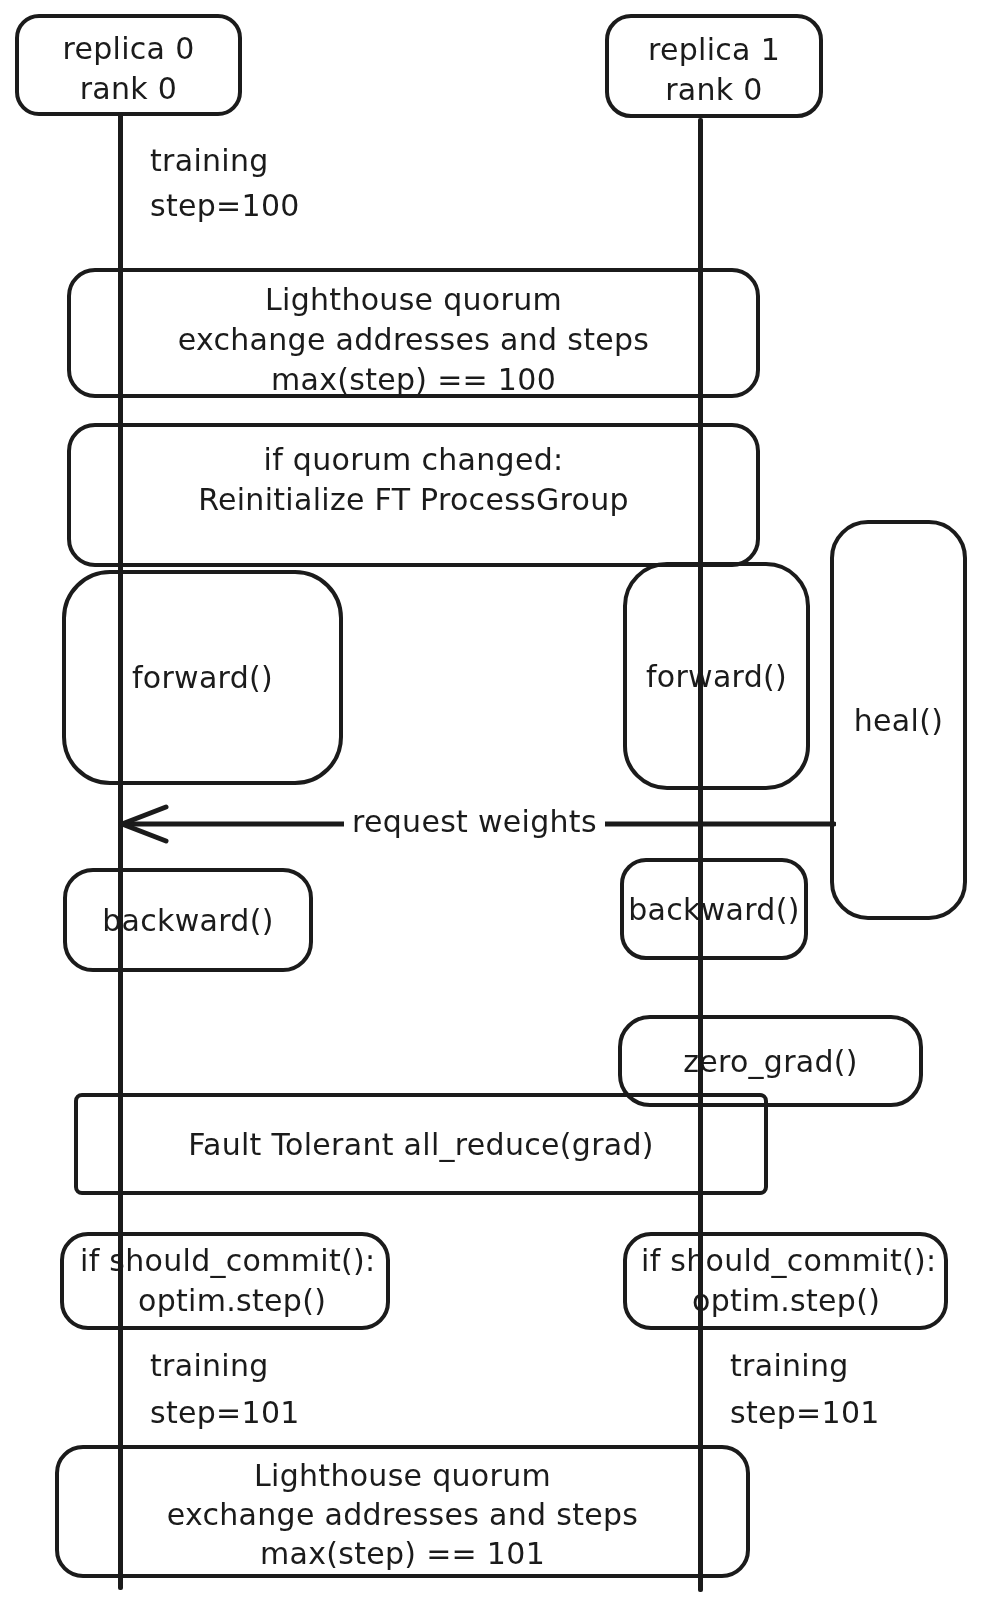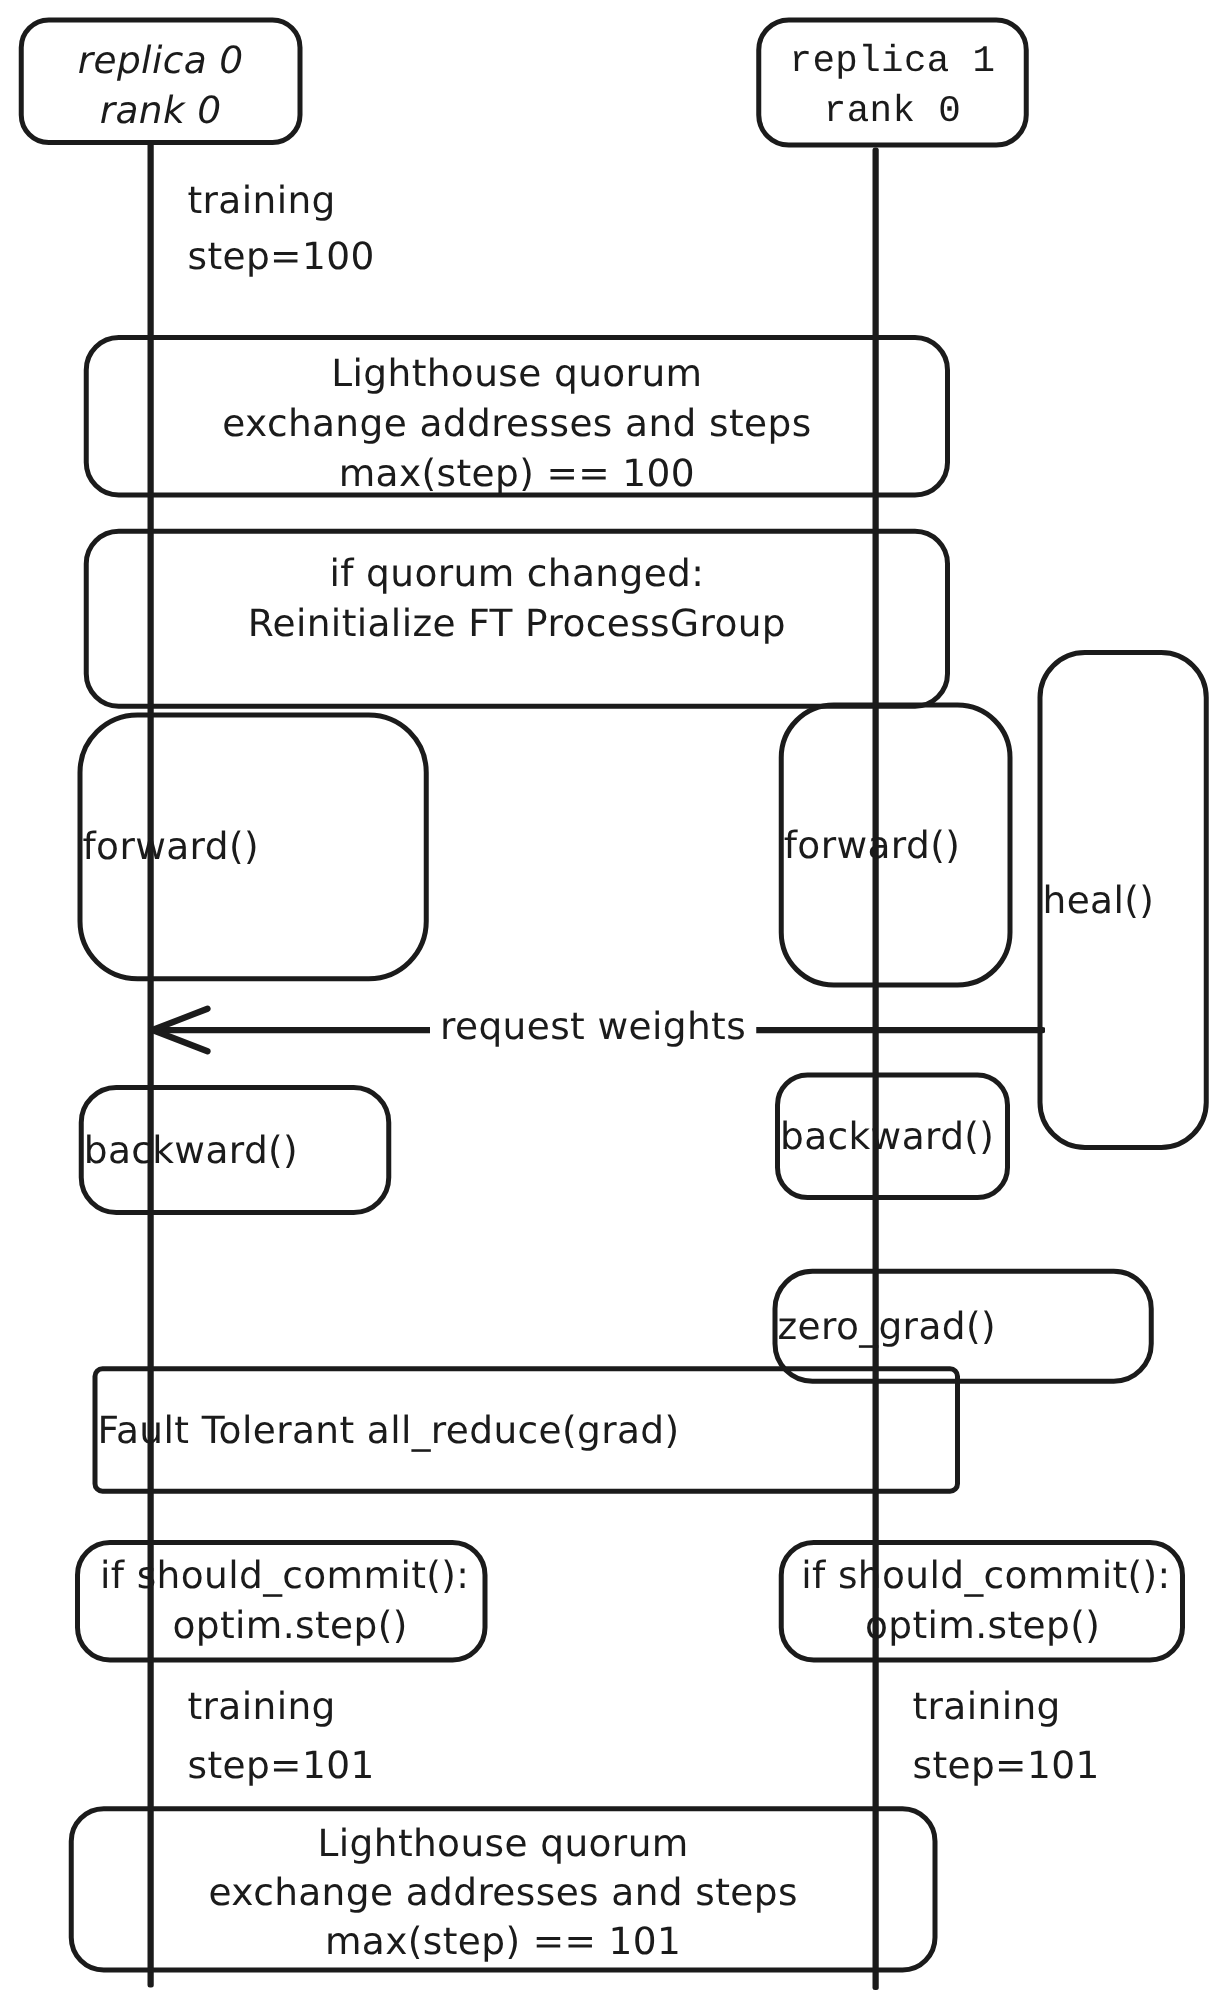--- a/index.html
+++ b/index.html
@@ -20,7 +20,7 @@
   .flex-center { display:flex; align-items:center; }
 
   
-  #actor-0 { left:15px;  top:14px; width:227px; height:102px; border-radius:24px; padding-top:11px;font-style:italic; }
+  #actor-0 { left:15px;  top:14px; width:227px; height:102px; border-radius:24px; padding-top:11px; }
   #actor-1 { left:605px; top:14px; width:218px; height:104px; border-radius:26px; padding-top:12px;font-family:Liberation Mono, monospace; }
 
   

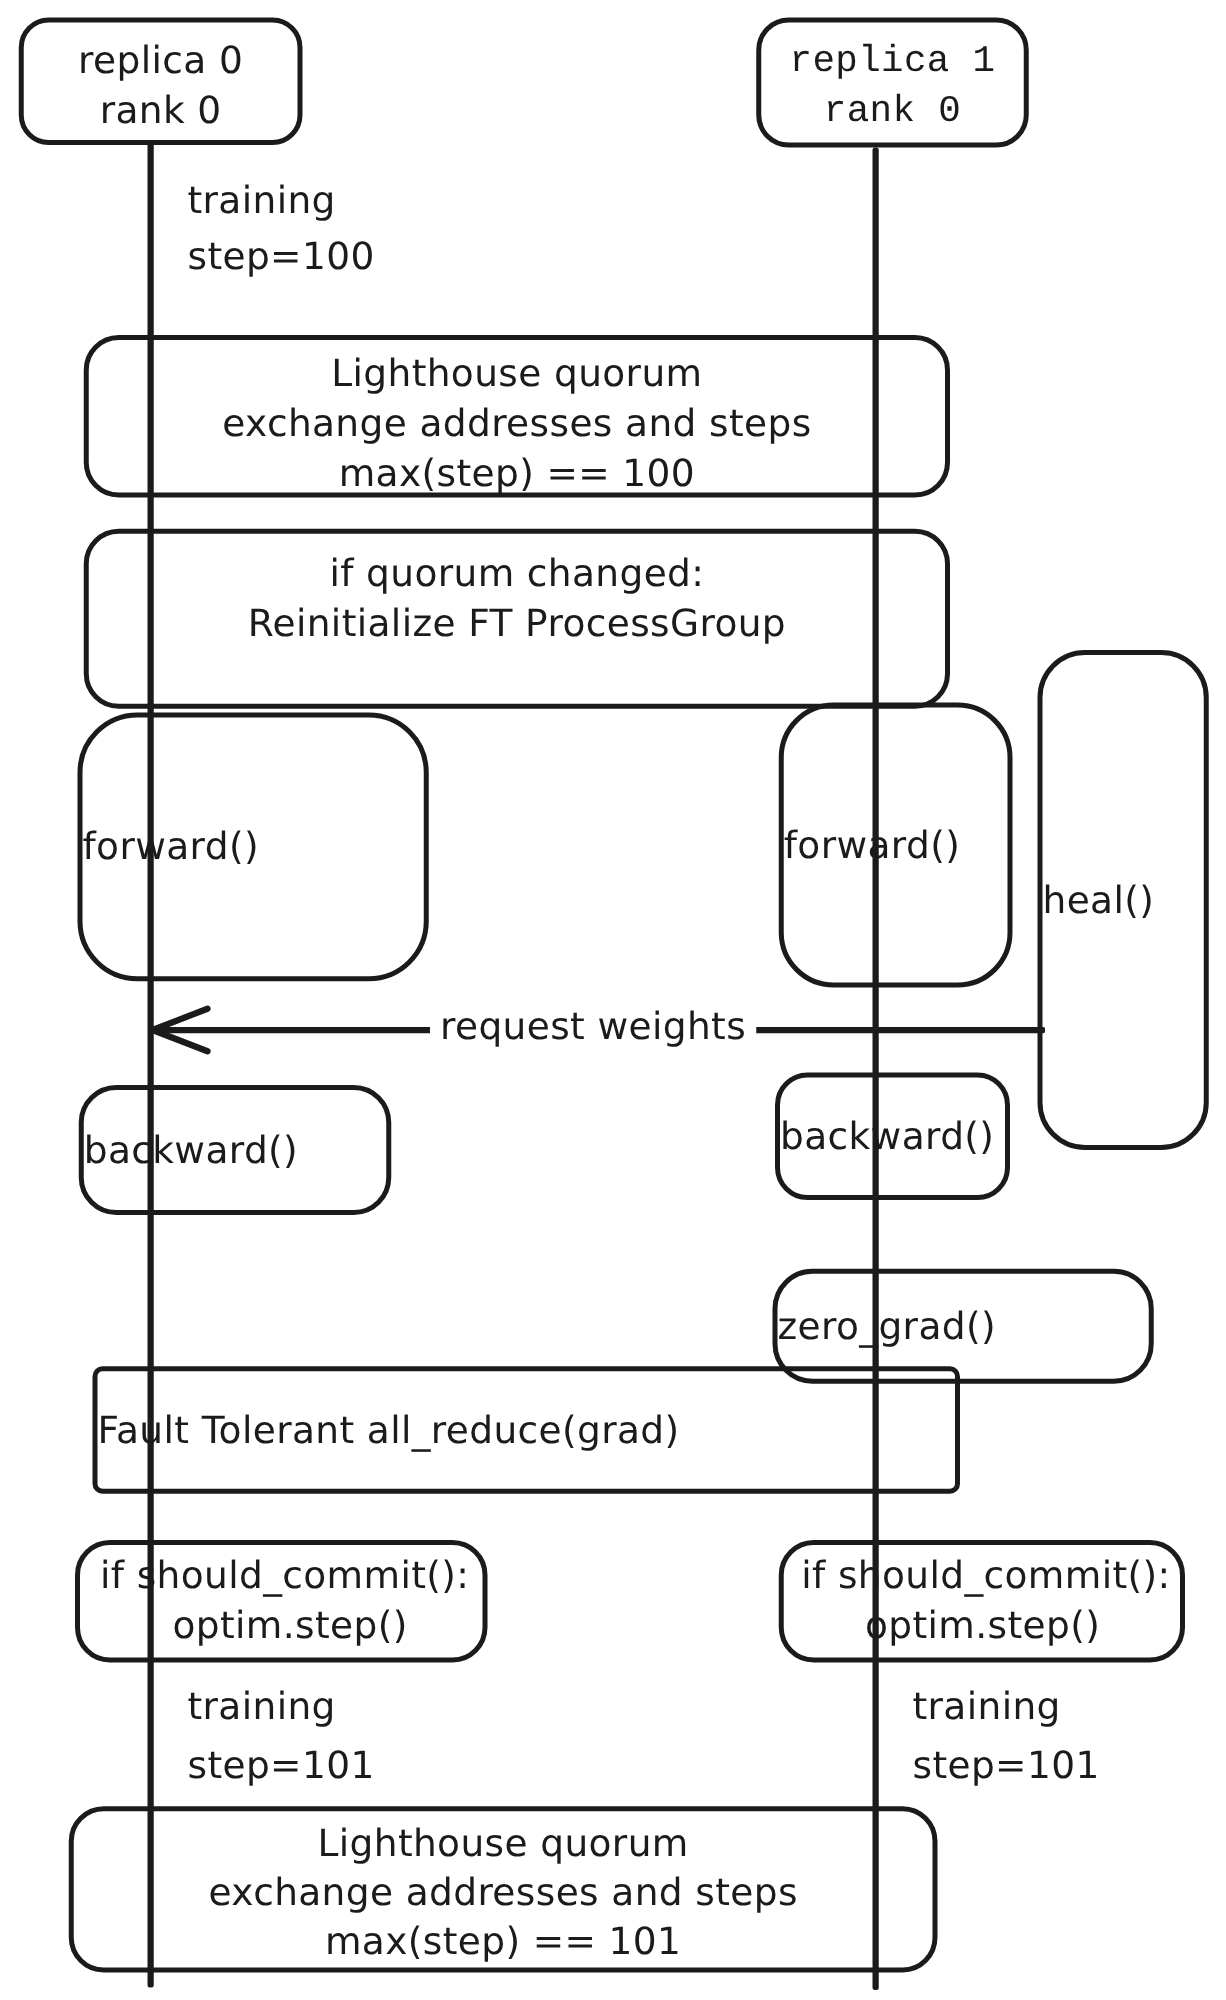--- a/index.html
+++ b/index.html
@@ -21,7 +21,7 @@
 
   
   #actor-0 { left:15px;  top:14px; width:227px; height:102px; border-radius:24px; padding-top:11px; }
-  #actor-1 { left:605px; top:14px; width:218px; height:104px; border-radius:26px; padding-top:12px;font-family:Liberation Mono, monospace; }
+  #actor-1 { left:605px; top:14px; width:218px; height:104px; border-radius:26px; padding-top:12px; }
 
   
   .state-label { position:absolute; line-height:45px; }

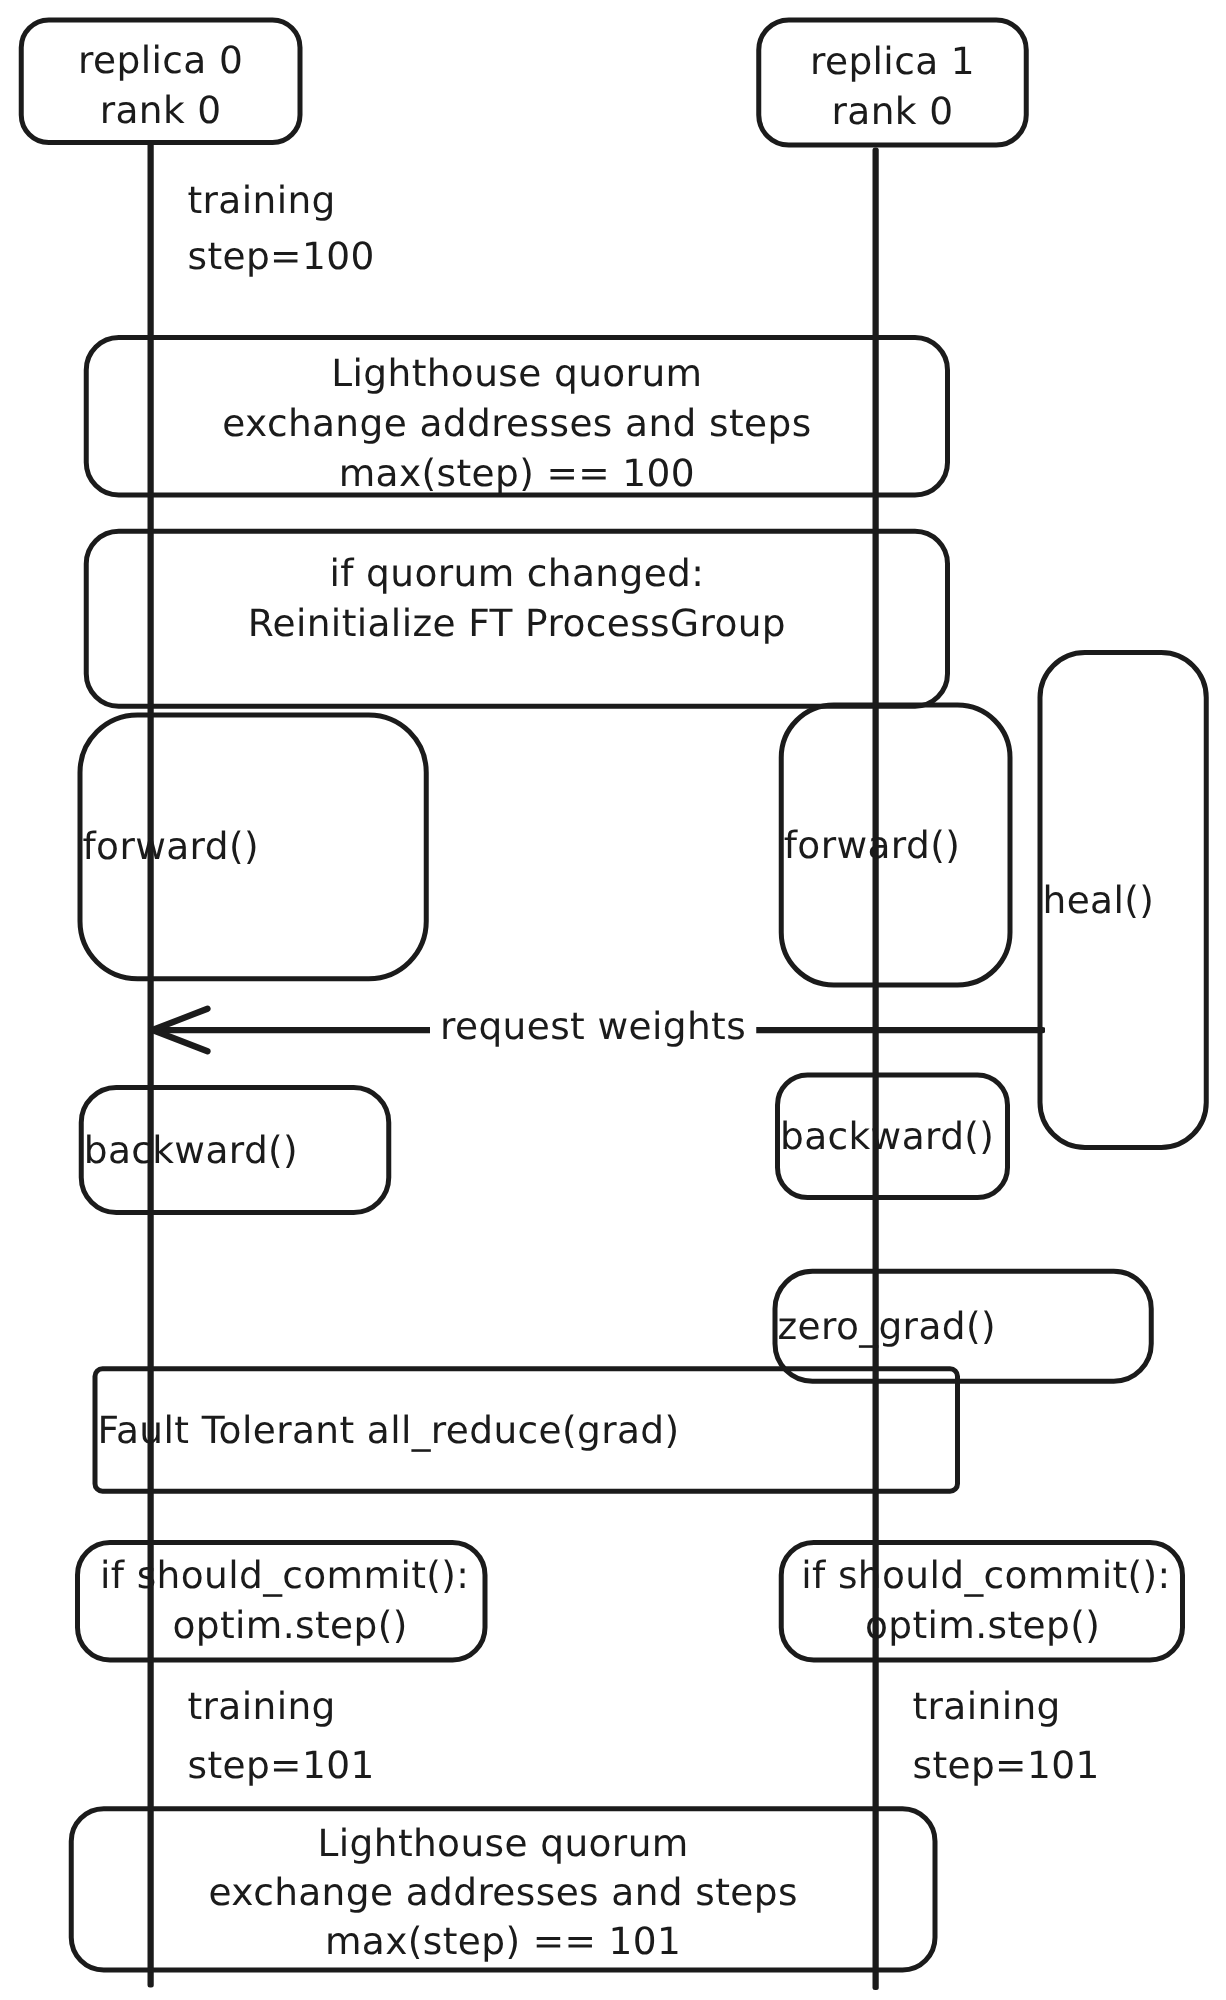--- a/index.html
+++ b/index.html
@@ -17,7 +17,7 @@
   .box { position:absolute; border:4px solid var(--stroke); background:transparent; }
   .center-multi { text-align:center; }
   .center-multi div { line-height:40px; }
-  .flex-center { display:flex; align-items:center; }
+  .flex-center { display:flex; align-items:center; justify-content:center; }
 
   
   #actor-0 { left:15px;  top:14px; width:227px; height:102px; border-radius:24px; padding-top:11px; }

